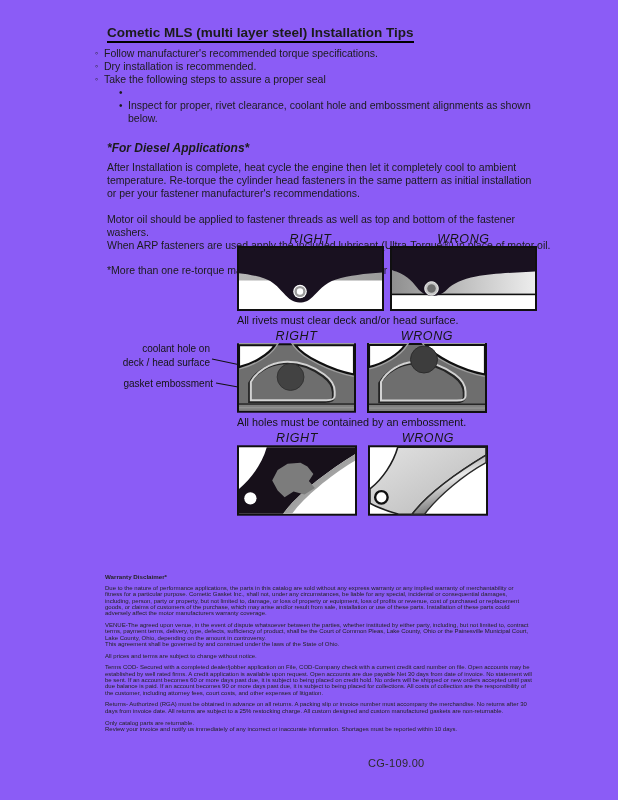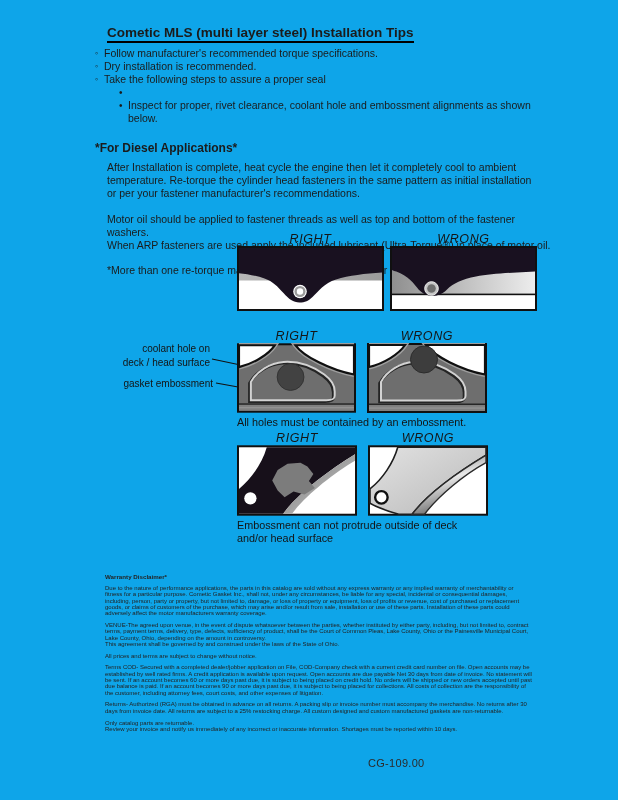--- a/index.html
+++ b/index.html
@@ -3,7 +3,7 @@
 <meta charset="utf-8">
 <style>
   html,body{margin:0;padding:0;background:#e8e8e8;}
-  .page{position:relative;width:618px;height:800px;background:#0ea5e9;overflow:hidden;
+  .page{position:relative;width:618px;height:800px;background:#8b5cf6;overflow:hidden;
         font-family:"Liberation Sans", sans-serif;color:#1b1b1b;}
   .pre{white-space:pre-line;}
   

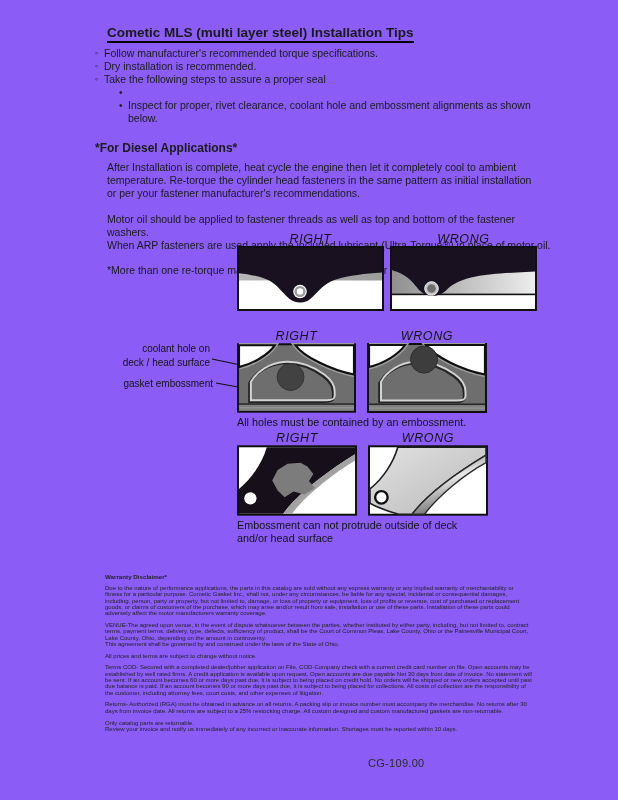--- a/index.html
+++ b/index.html
@@ -14,7 +14,7 @@
   .bullet-row .mk{width:9px;flex:0 0 9px;font-size:9px;line-height:13px;color:#1b1b1b;}
   .bullet-row.sub{margin-left:24px;}
   .bullet-row.sub .mk{font-size:10px;}
-  .diesel-head{font-size:12px;font-weight:bold;margin:16px 0 6px 0;}
+  .diesel-head{font-size:12px;font-weight:bold;margin:16px 0 6px 12px;font-style:italic;}
   .body-para{font-size:10.5px;line-height:13.2px;margin:0 0 12px 12px;}
   
   .fig{position:absolute;}

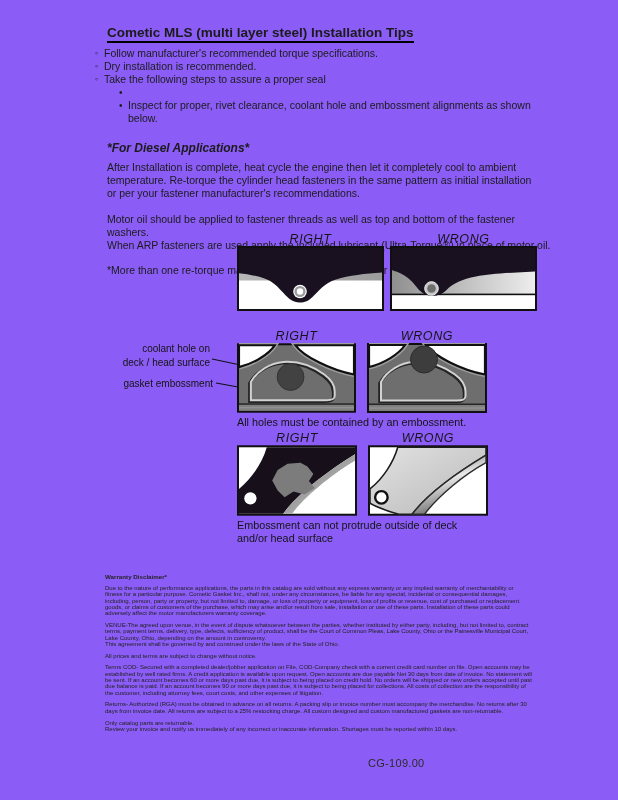--- a/index.html
+++ b/index.html
@@ -103,6 +103,7 @@
         <circle cx="41.5" cy="42.5" r="4.3" fill="#6e6e6e"></circle>
       </svg>
     </div>
+    <div class="fig-caption">All rivets must clear deck and/or head surface.</div>
   </div>
 
   <div class="annot pre" style="left:95px;top:342px;width:115px;">coolant hole on

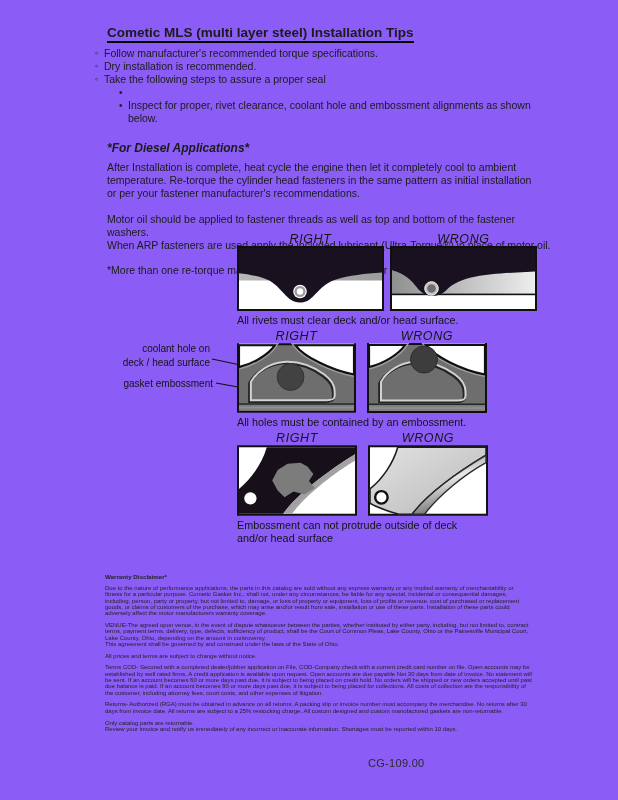--- a/index.html
+++ b/index.html
@@ -187,8 +187,6 @@
         <circle cx="13.5" cy="52.5" r="6.3" fill="#ffffff" stroke="#101010" stroke-width="2.4"></circle>
       </svg>
     </div>
-    <div class="fig-caption pre">Embossment can not protrude outside of deck
-and/or head surface</div>
   </div>
 
   <div class="legal">

